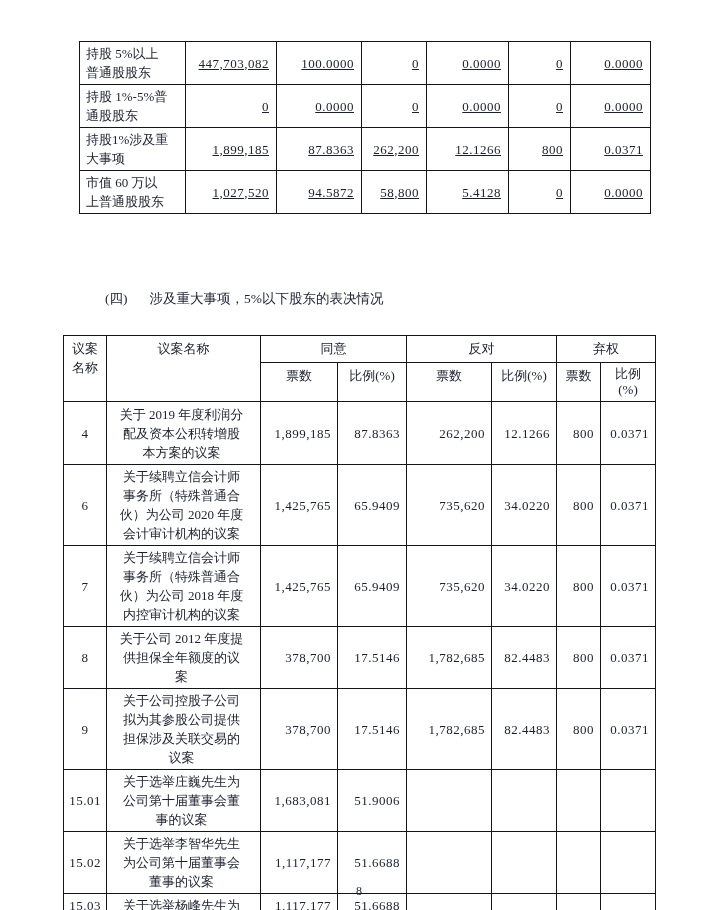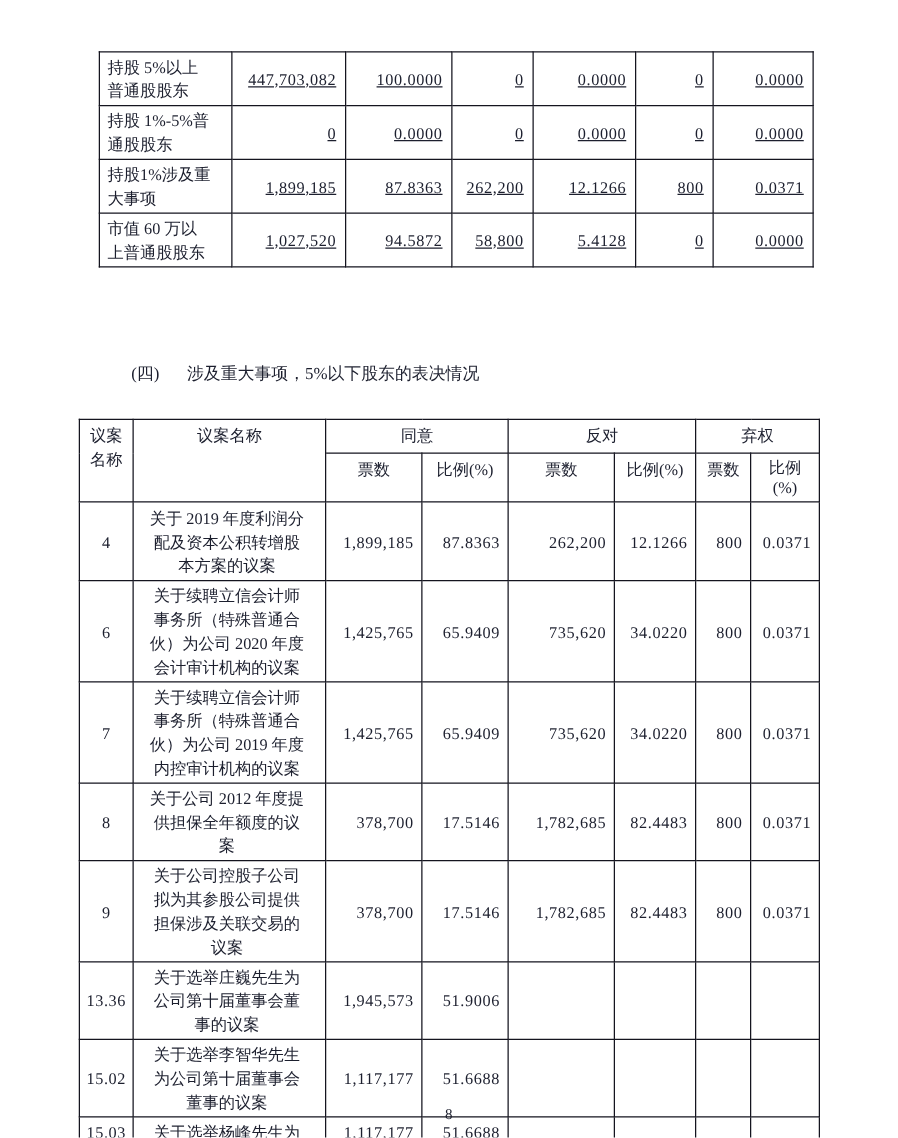--- a/index.html
+++ b/index.html
@@ -156,7 +156,7 @@
     </tr>
     <tr style="height:80px">
       <td class="no">7</td>
-      <td class="name">关于续聘立信会计师事务所（特殊普通合伙）为公司 2019 年度内控审计机构的议案</td>
+      <td class="name">关于续聘立信会计师事务所（特殊普通合伙）为公司 2018 年度内控审计机构的议案</td>
       <td class="num">1,425,765</td>
       <td class="num">65.9409</td>
       <td class="num">735,620</td>

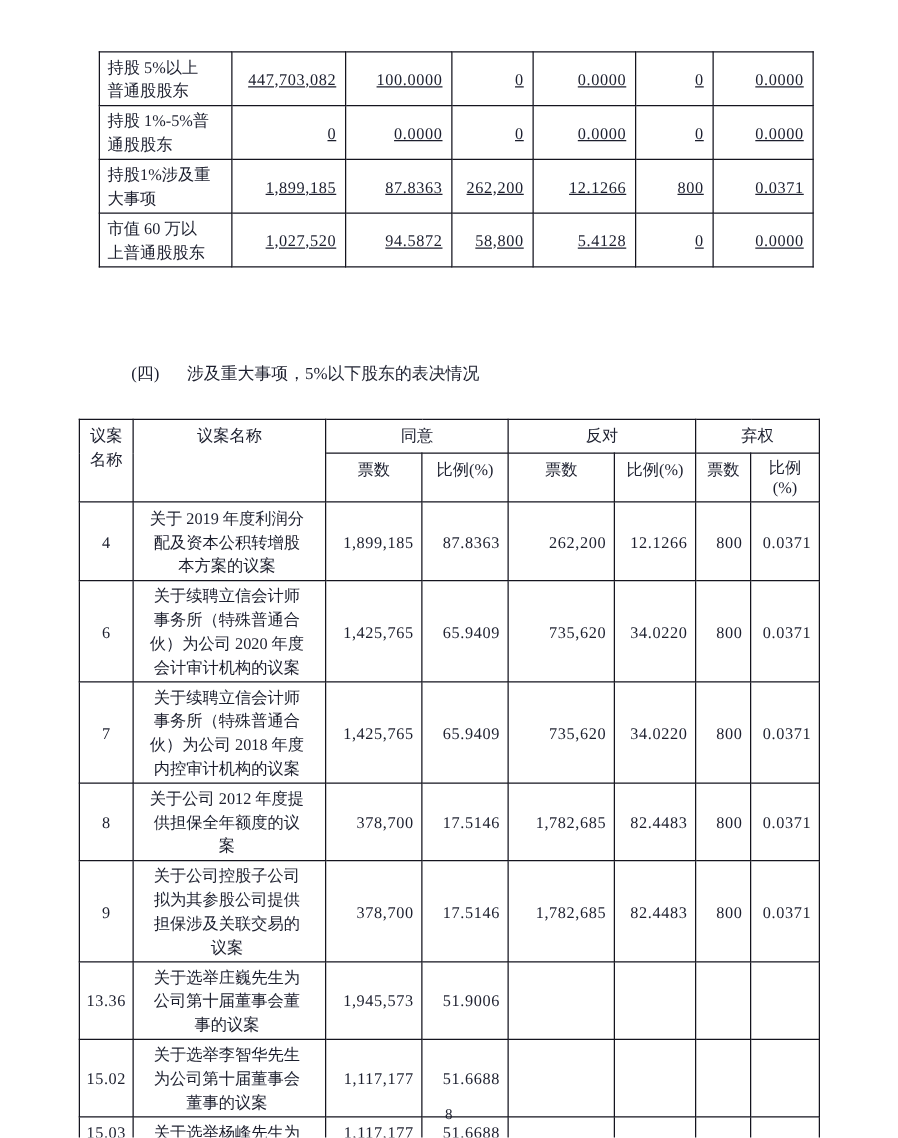--- a/index.html
+++ b/index.html
@@ -185,7 +185,7 @@
       <td class="num">0.0371</td>
     </tr>
     <tr style="height:55px">
-      <td class="no">13.36</td>
+      <td class="no">15.01</td>
       <td class="name">关于选举庄巍先生为公司第十届董事会董事的议案</td>
       <td class="num">1,945,573</td>
       <td class="num">51.9006</td>

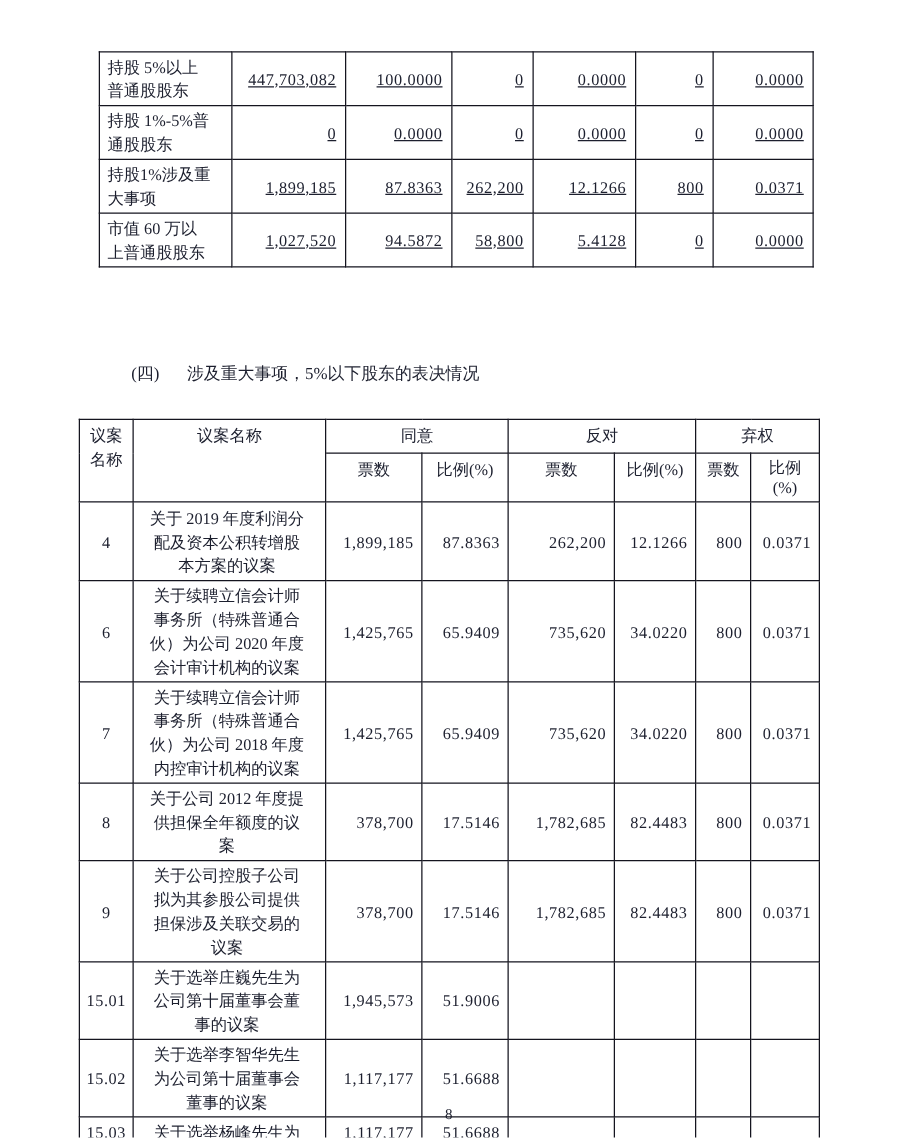--- a/index.html
+++ b/index.html
@@ -187,7 +187,7 @@
     <tr style="height:55px">
       <td class="no">15.01</td>
       <td class="name">关于选举庄巍先生为公司第十届董事会董事的议案</td>
-      <td class="num">1,945,573</td>
+      <td class="num">1,683,081</td>
       <td class="num">51.9006</td>
       <td class="num"></td>
       <td class="num"></td>

